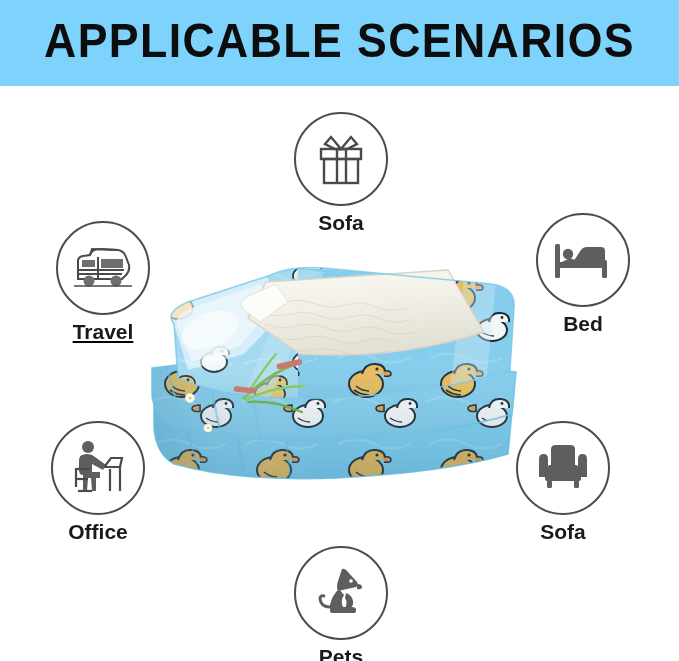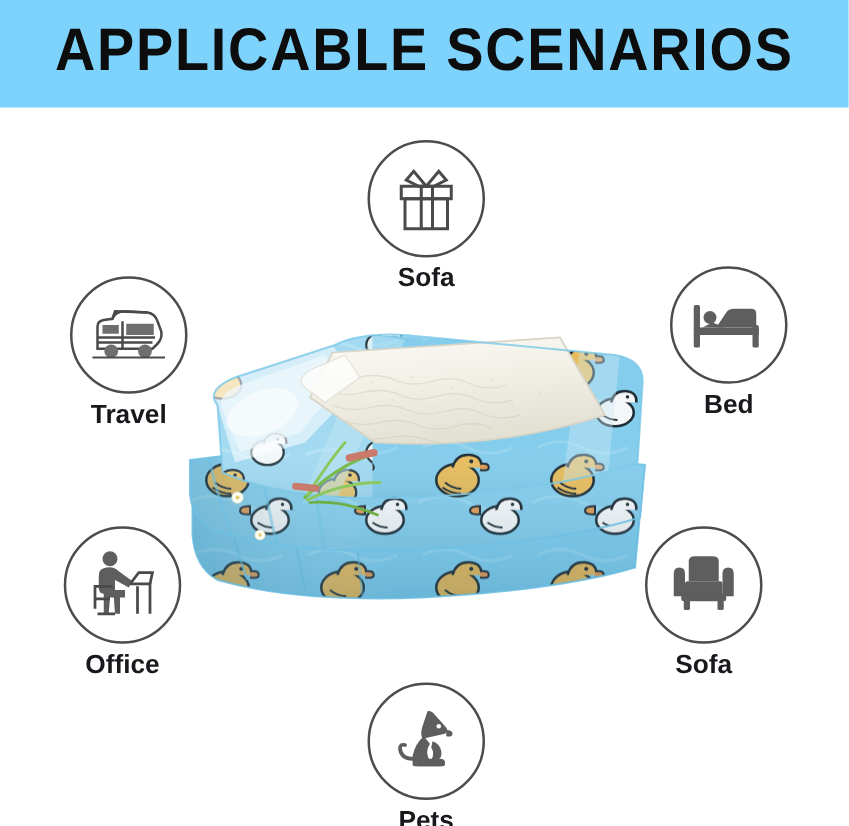--- a/index.html
+++ b/index.html
@@ -74,7 +74,7 @@
 
   
   #badge-gifts  { left: 281px; top: 112px; }
-  #badge-travel { left:  43px; top: 221px; }
+  #badge-travel { left:  43px; top: 221px; text-decoration: underline; }
   #badge-bed    { left: 523px; top: 213px; }
   #badge-office { left:  38px; top: 421px; }
   #badge-sofa   { left: 503px; top: 421px; }

